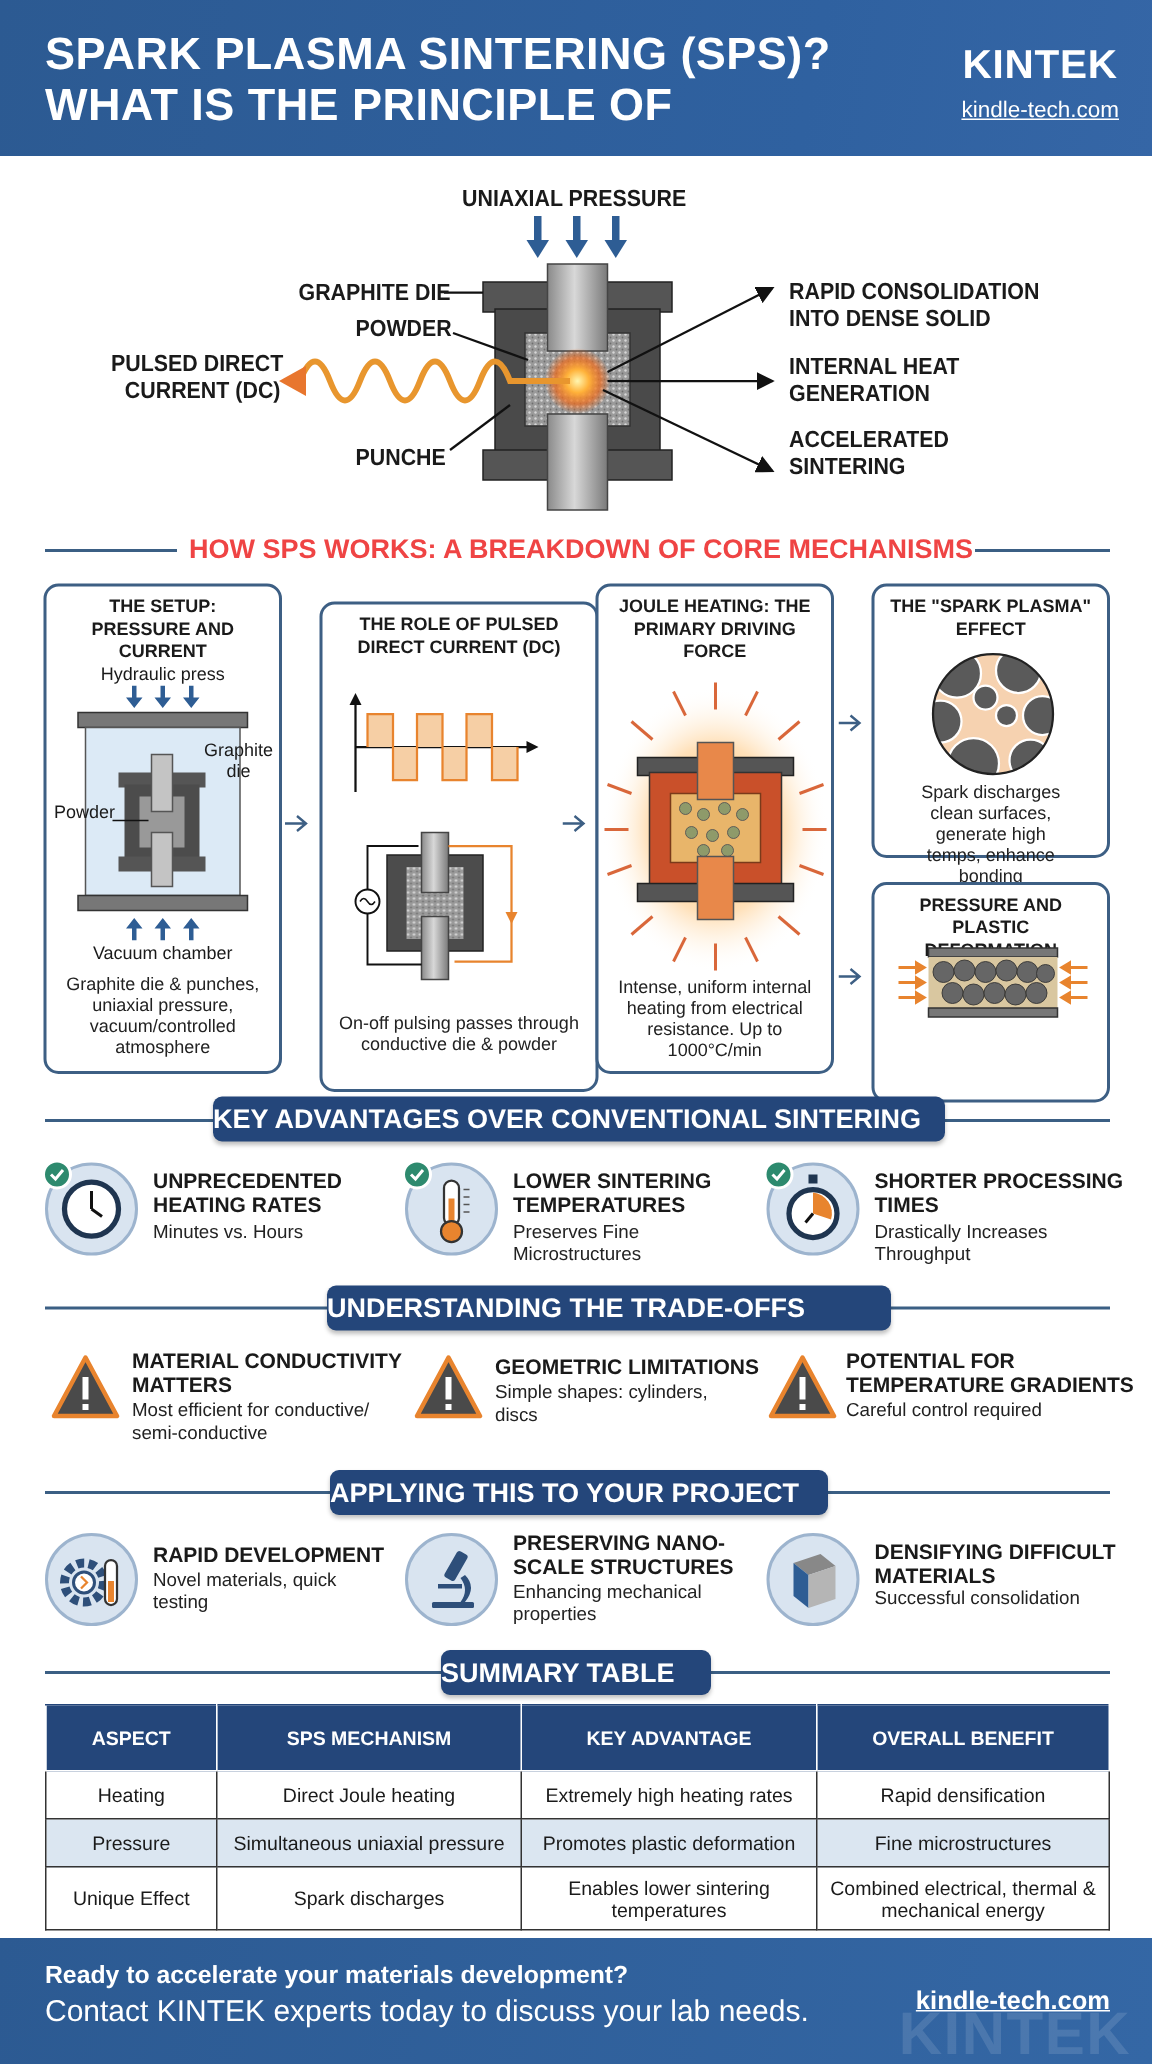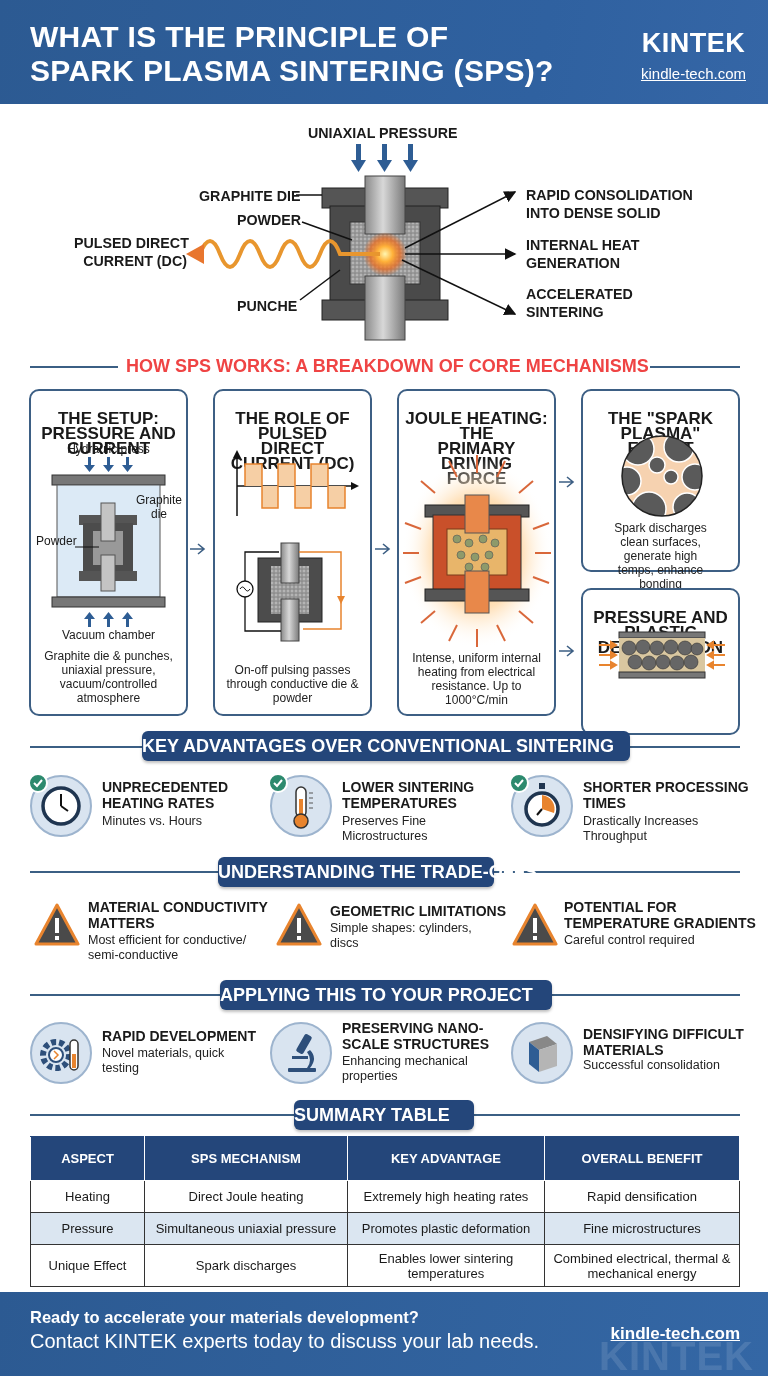--- a/index.html
+++ b/index.html
@@ -38,8 +38,8 @@
 
 <div class="header">
   <div class="title">
+    <div>SPARK PLASMA SINTERING (SPS)?</div>
     <div>WHAT IS THE PRINCIPLE OF</div>
-    <div>SPARK PLASMA SINTERING (SPS)?</div>
   </div>
   <div class="brand">
     <div class="logo">KINTEK</div>

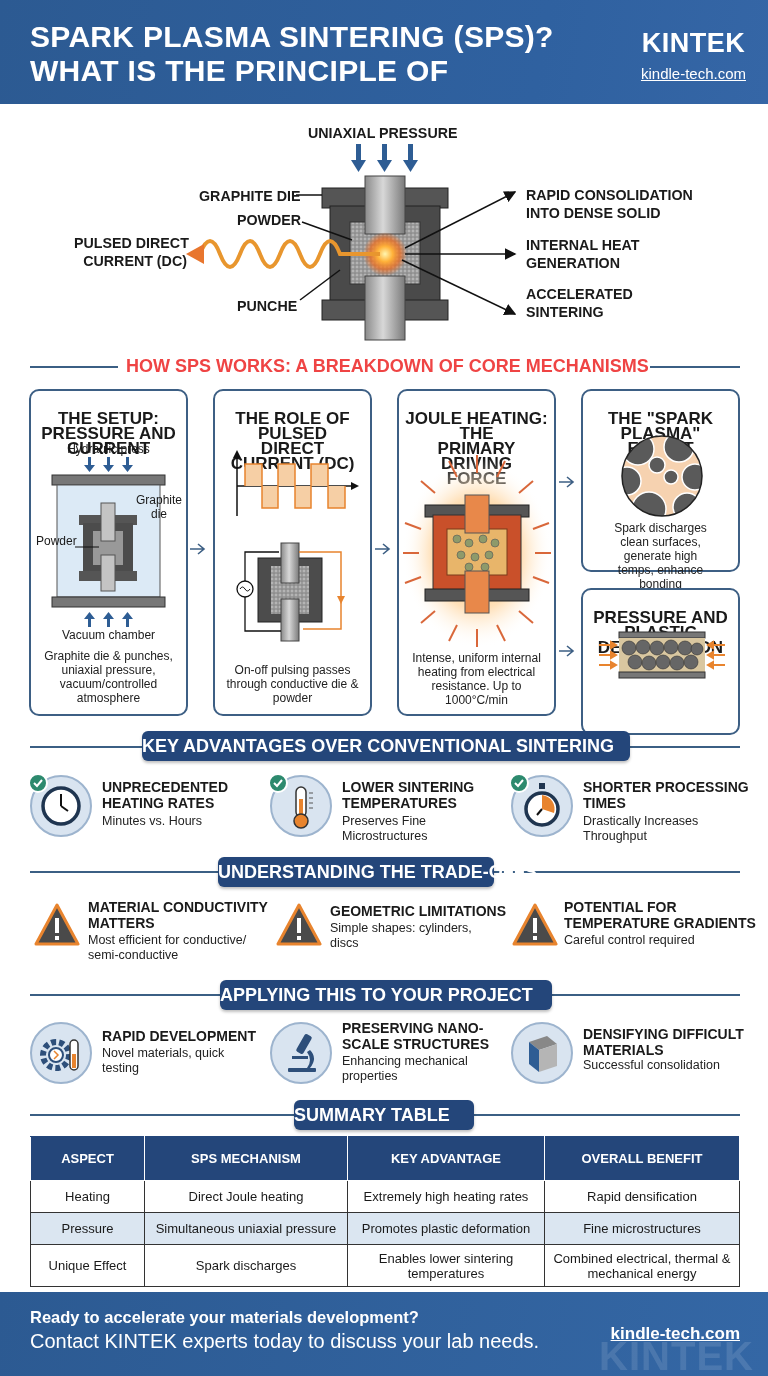--- a/index.html
+++ b/index.html
@@ -15,7 +15,7 @@
 .sec-title{position:absolute;font-weight:bold;color:#ef4444;font-size:18px;white-space:nowrap}
 .pill{position:absolute;background:#24467a;color:#fff;font-weight:bold;font-size:18px;border-radius:6px;text-align:left;line-height:30px;white-space:nowrap;box-shadow:0 2px 3px rgba(0,0,0,.25)}
 .card{position:absolute;border:2px solid #3d5f84;border-radius:10px;background:#fff}
-.card .ct{font-weight:bold;font-size:17px;text-align:center;line-height:15px;margin-top:20px;padding:0 4px}
+.card .ct{font-weight:bold;font-size:12px;text-align:center;line-height:15px;margin-top:6px;padding:0 4px}
 .card .cd{position:absolute;left:0;right:0;text-align:center;font-size:12px;line-height:14px;color:#222}
 .arrow-r{position:absolute;width:16px;height:12px}
 .feat{position:absolute}

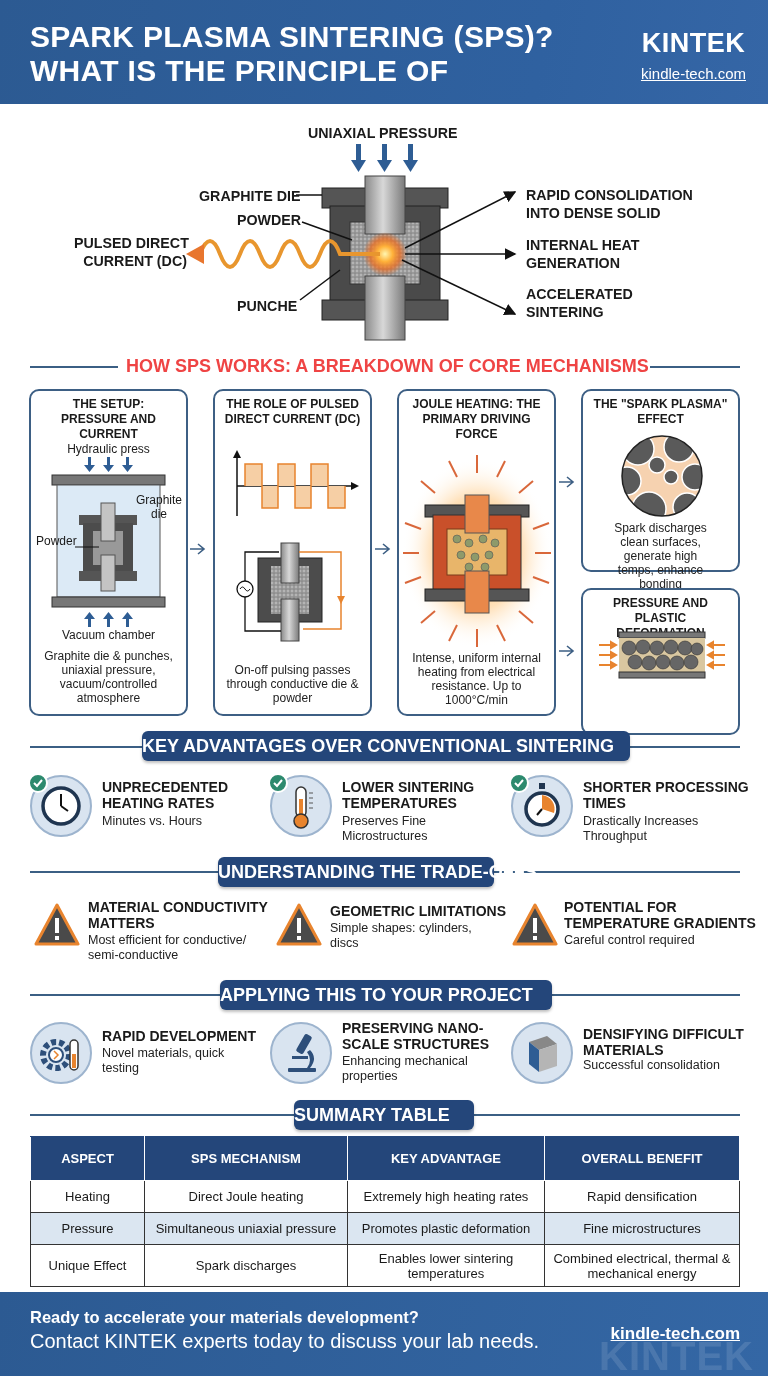--- a/index.html
+++ b/index.html
@@ -163,7 +163,7 @@
     <path d="M0,6 H14 M8,1 L14,6 L8,11" stroke="#3d5f84" stroke-width="1.6" fill="none"></path>
   </svg>
 
-<div class="card" style="left:213px;top:389px;width:159px;height:327px">
+<div class="card" style="left:213px;top:401px;width:186px;height:327px">
   <div class="ct">
       <div>THE ROLE OF PULSED</div>
       <div>DIRECT CURRENT (DC)</div>

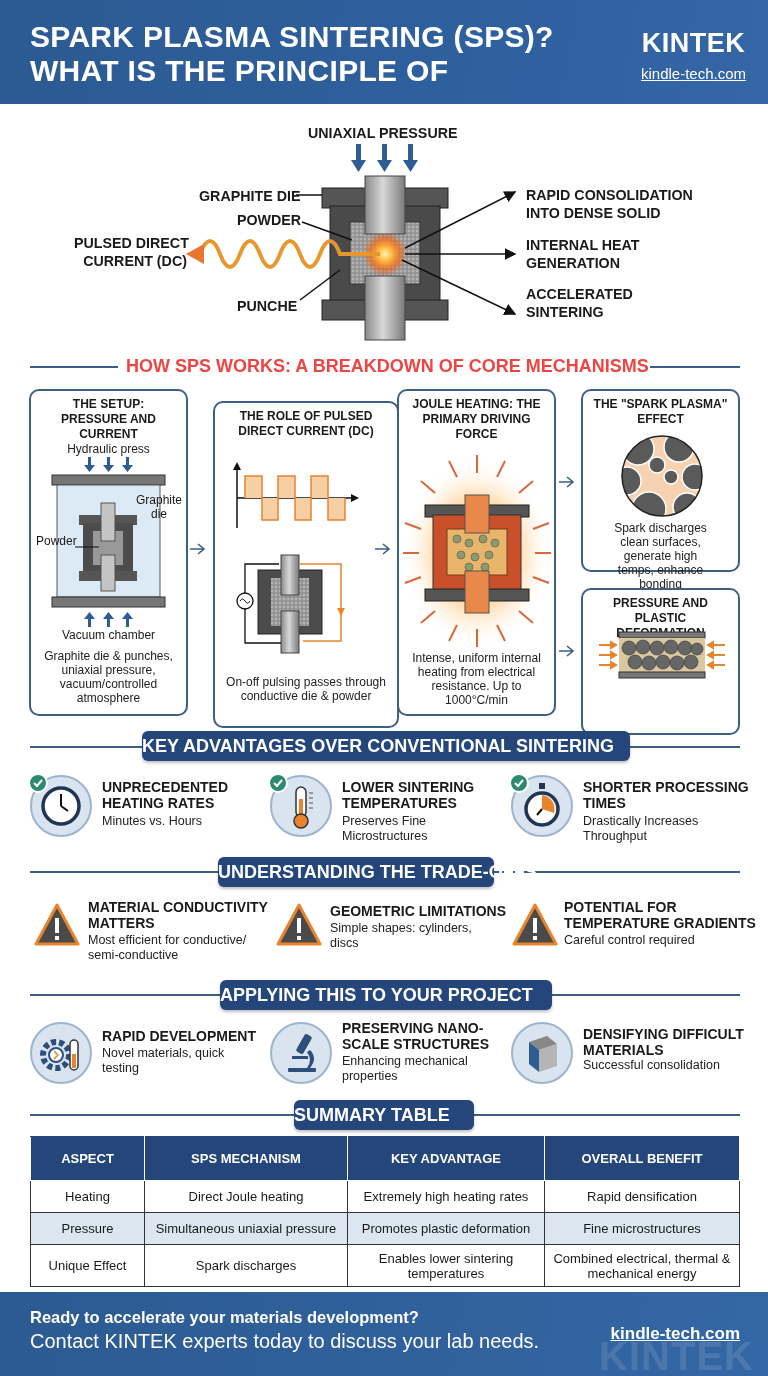--- a/index.html
+++ b/index.html
@@ -389,7 +389,7 @@
 </div>
 
 <div class="sec-line" style="left:30px;top:871px;width:710px"></div>
-<div class="pill" style="left:218px;top:857px;width:276px">UNDERSTANDING THE TRADE-OFFS</div>
+<div class="pill" style="left:218px;top:857px;width:376px">UNDERSTANDING THE TRADE-OFFS</div>
 
 <div class="feat" style="left:34px;top:903px">
   <svg width="46" height="44" style="position:absolute;left:0;top:0">

